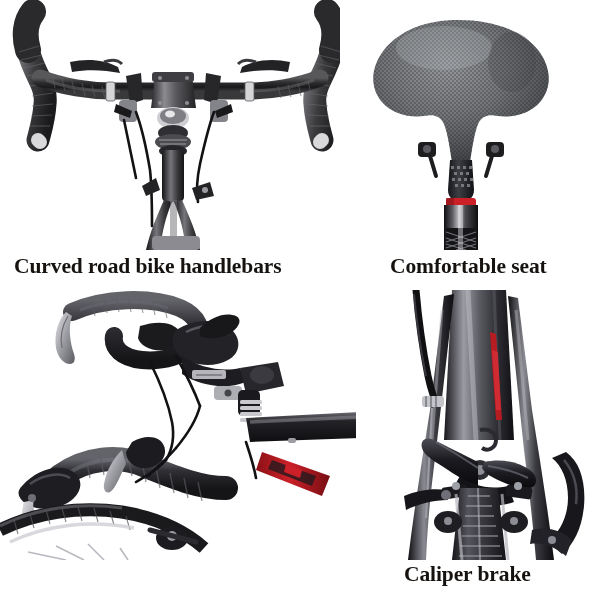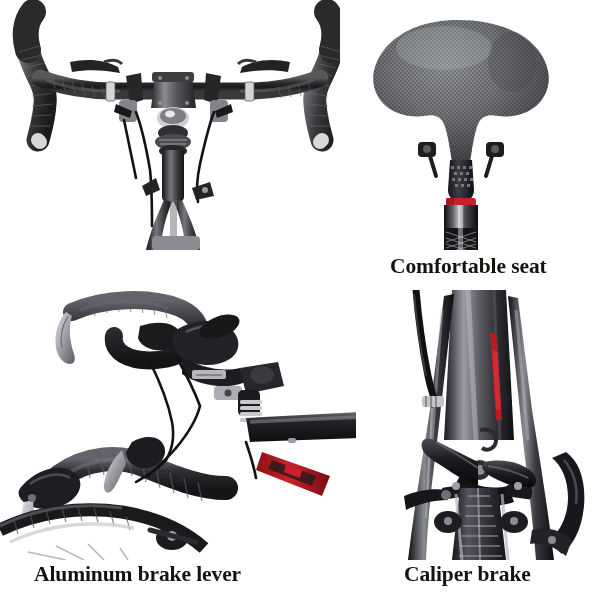--- a/index.html
+++ b/index.html
@@ -218,6 +218,7 @@
         <rect x="152" y="236" width="48" height="14" rx="4" fill="#8b8b91"></rect>
       </svg>
     </div>
+    <div class="caption" id="cap-handlebars">Curved road bike handlebars</div>
   </div>
 
   <div class="panel" id="panel-seat">

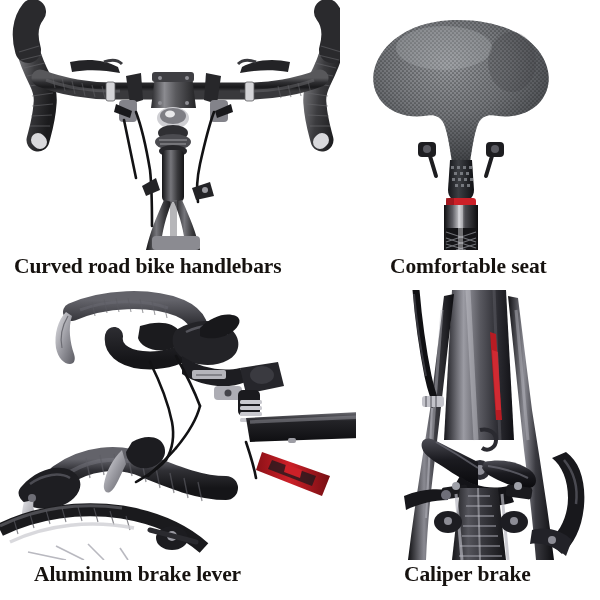--- a/index.html
+++ b/index.html
@@ -504,7 +504,6 @@
         </g>
       </svg>
     </div>
-    <div class="caption" id="cap-lever">Aluminum brake lever</div>
   </div>
 
   <div class="panel" id="panel-caliper">

